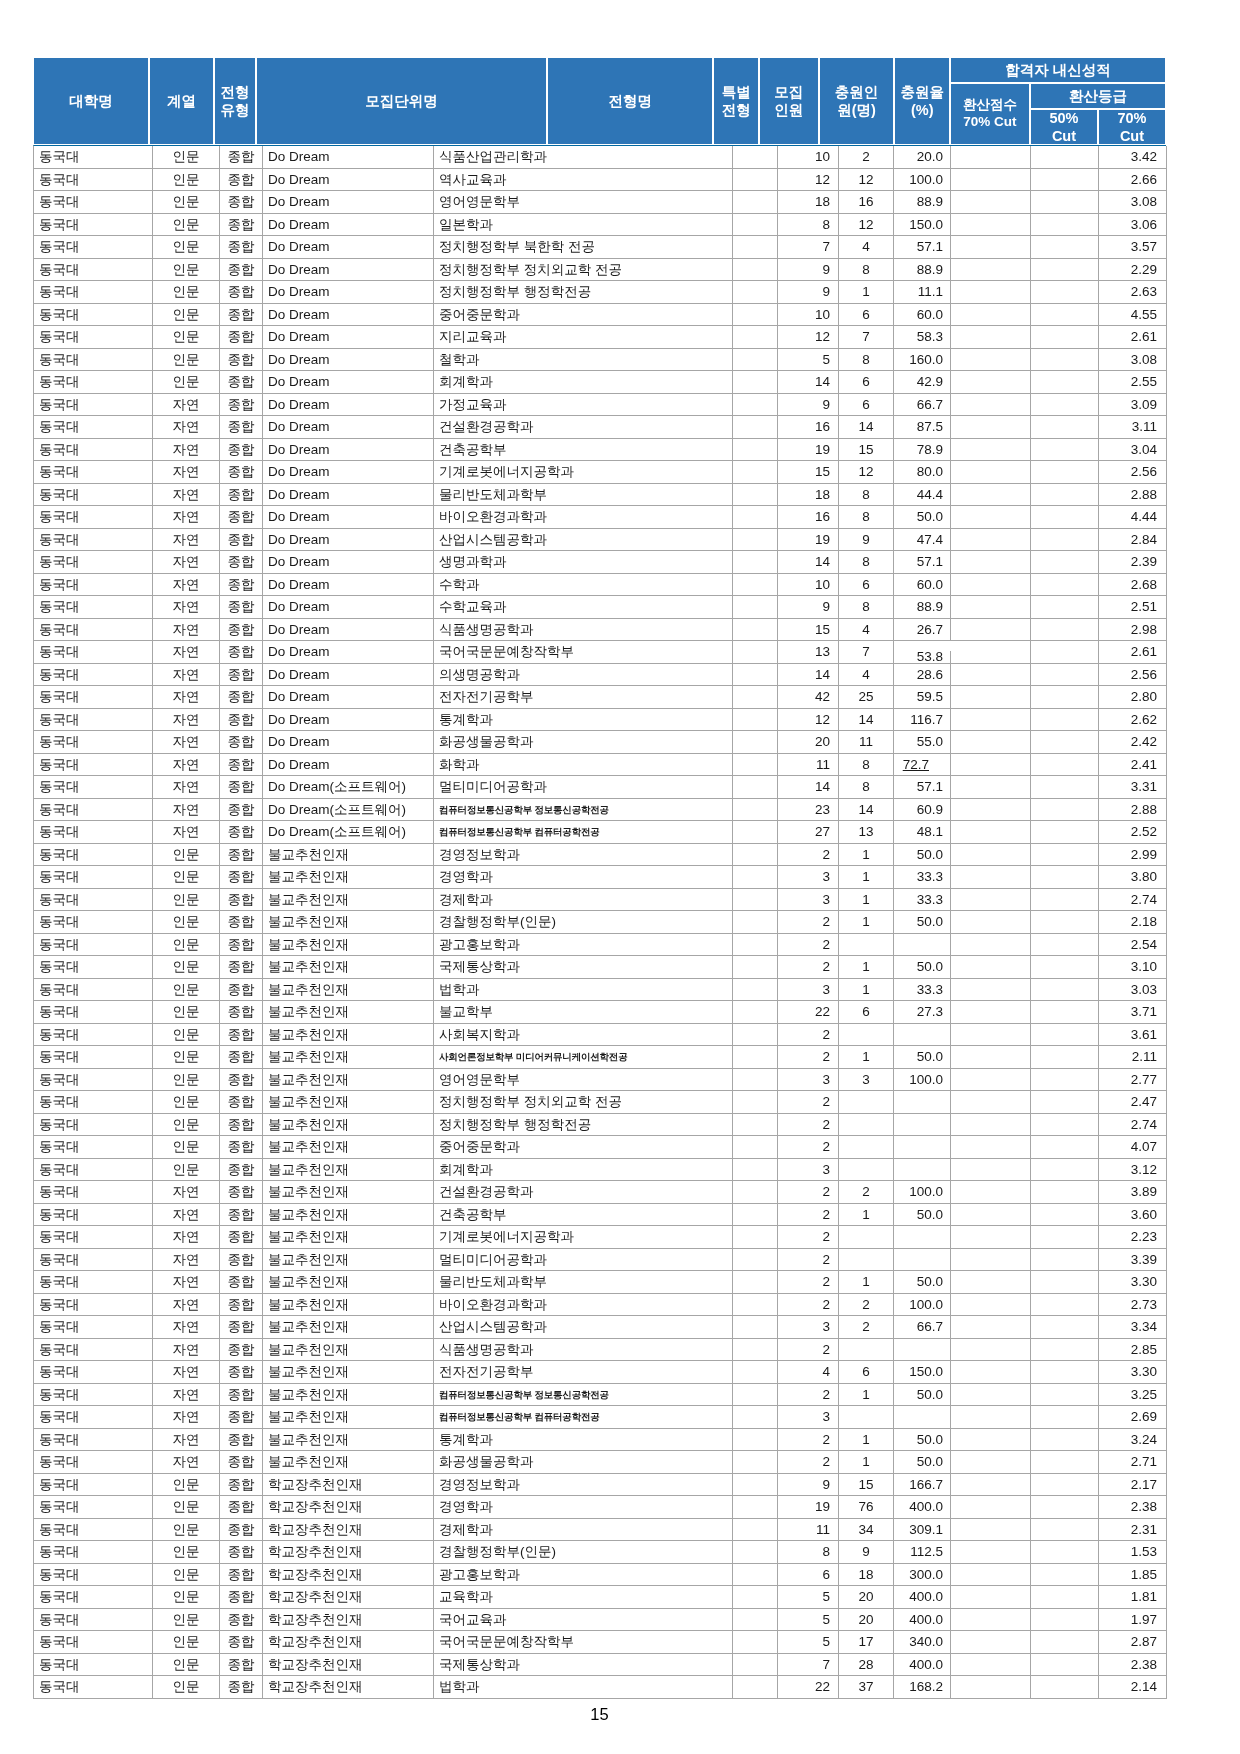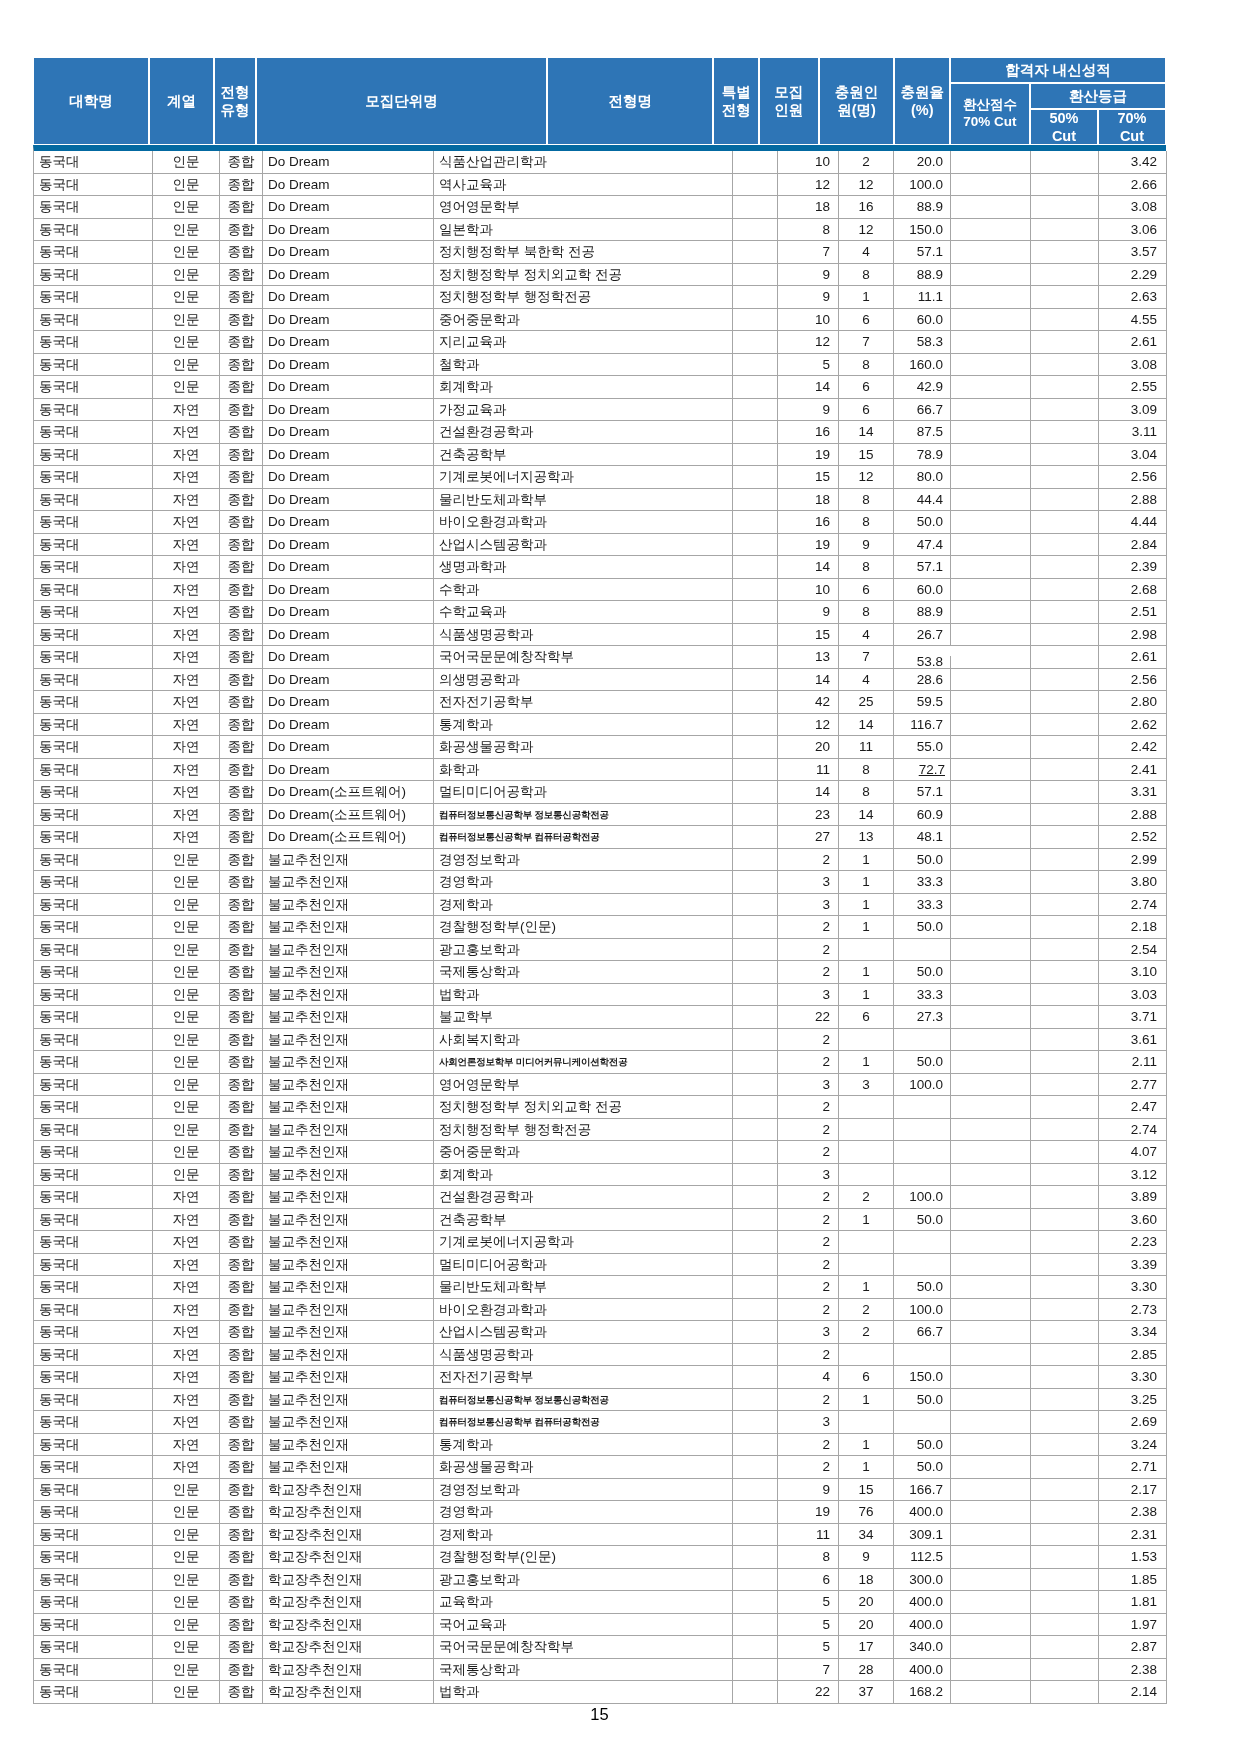--- a/index.html
+++ b/index.html
@@ -36,7 +36,7 @@
   
   .tbody{
     border-left:1px solid #a6a6a6;
-    border-top:6px solid #0369a1;
+    border-top:1px solid #0369a1;
   }
   .trow{display:grid;grid-template-columns:119px 67px 43px 171px 299px 45px 61px 55px 57px 80px 68px 68px;height:22.5px;}
   .tcell{

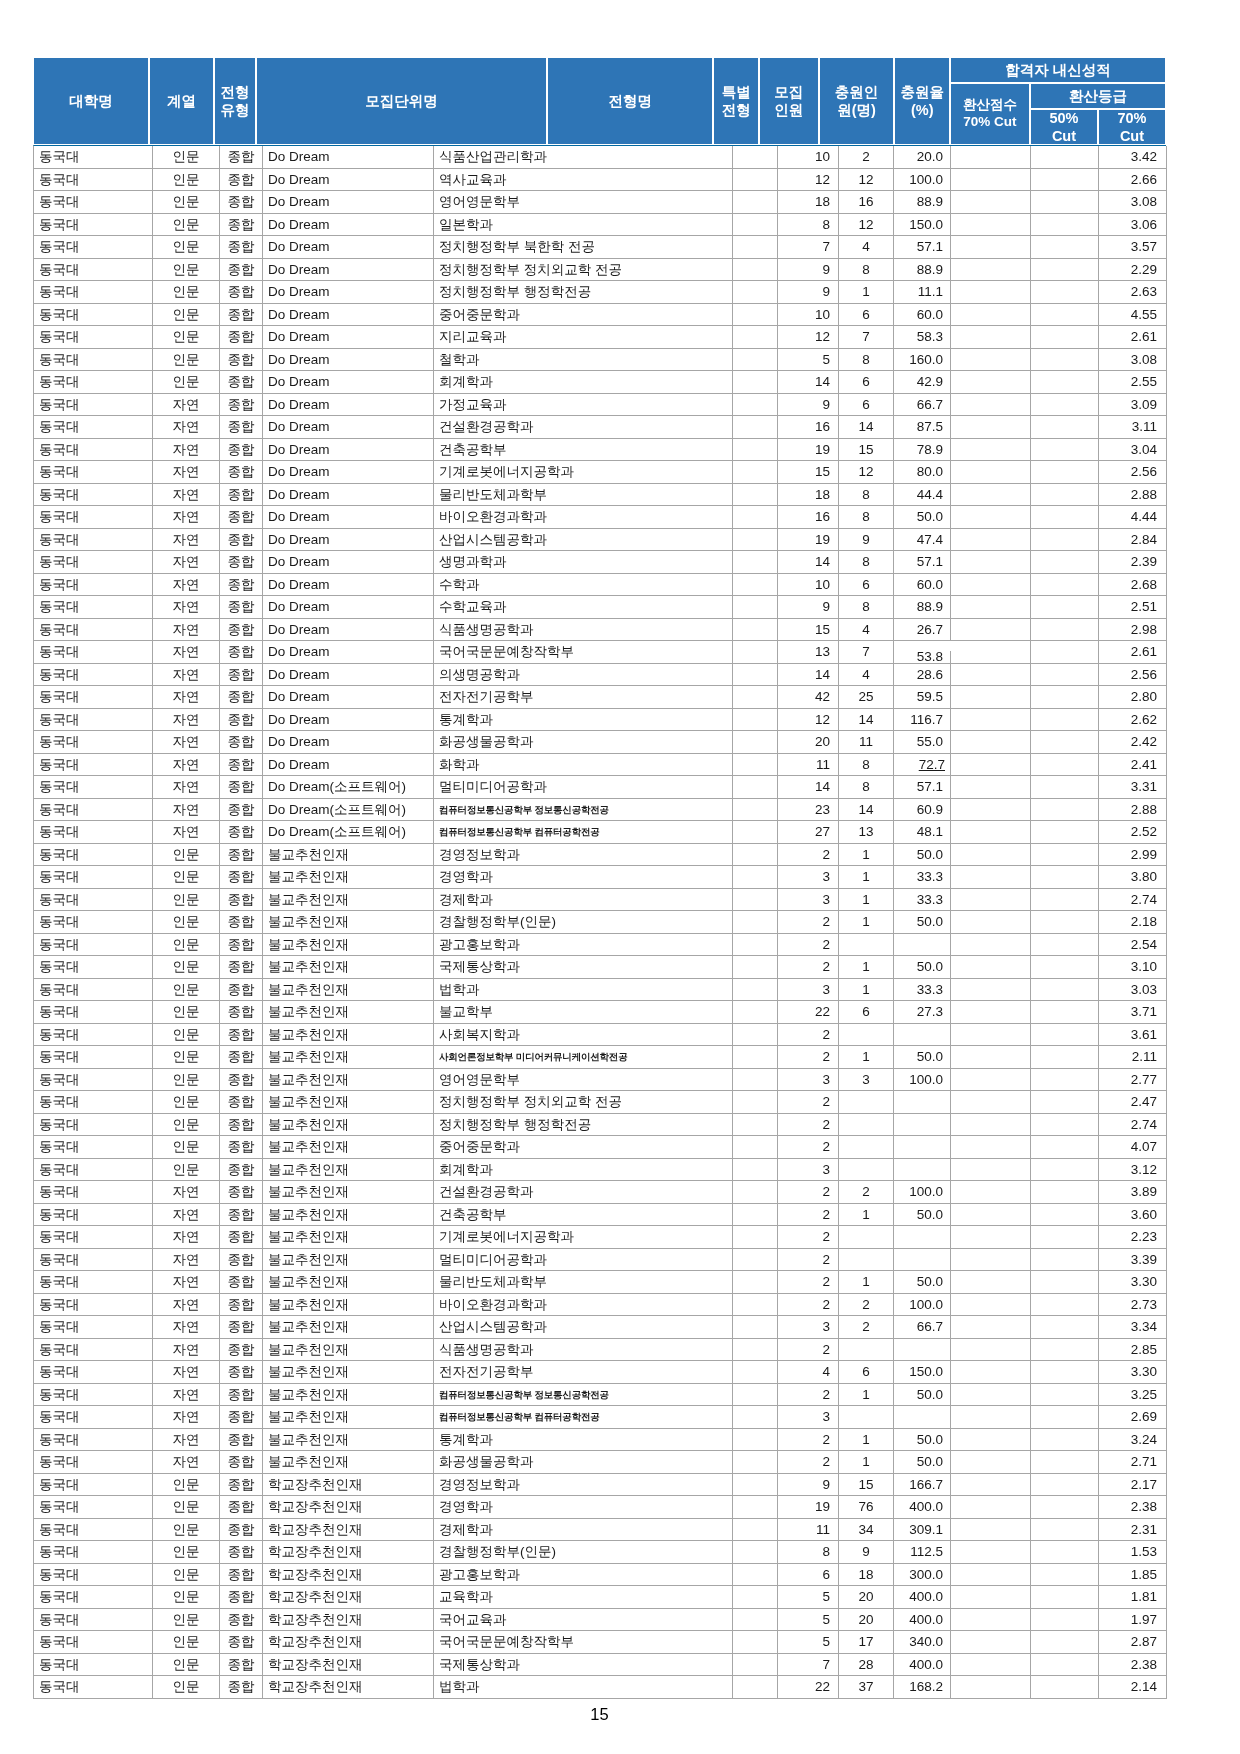--- a/index.html
+++ b/index.html
@@ -489,7 +489,7 @@
           <div class="tcell "></div>
           <div class="tcell c-num">11</div>
           <div class="tcell c-center">8</div>
-          <div class="tcell c-num" style="padding-right: 5px; text-decoration: underline;">72.7</div>
+          <div class="tcell c-num" style="padding-right: 21px; text-decoration: underline;">72.7</div>
           <div class="tcell "></div>
           <div class="tcell "></div>
           <div class="tcell c-num" style="padding-right: 9px;">2.41</div>

